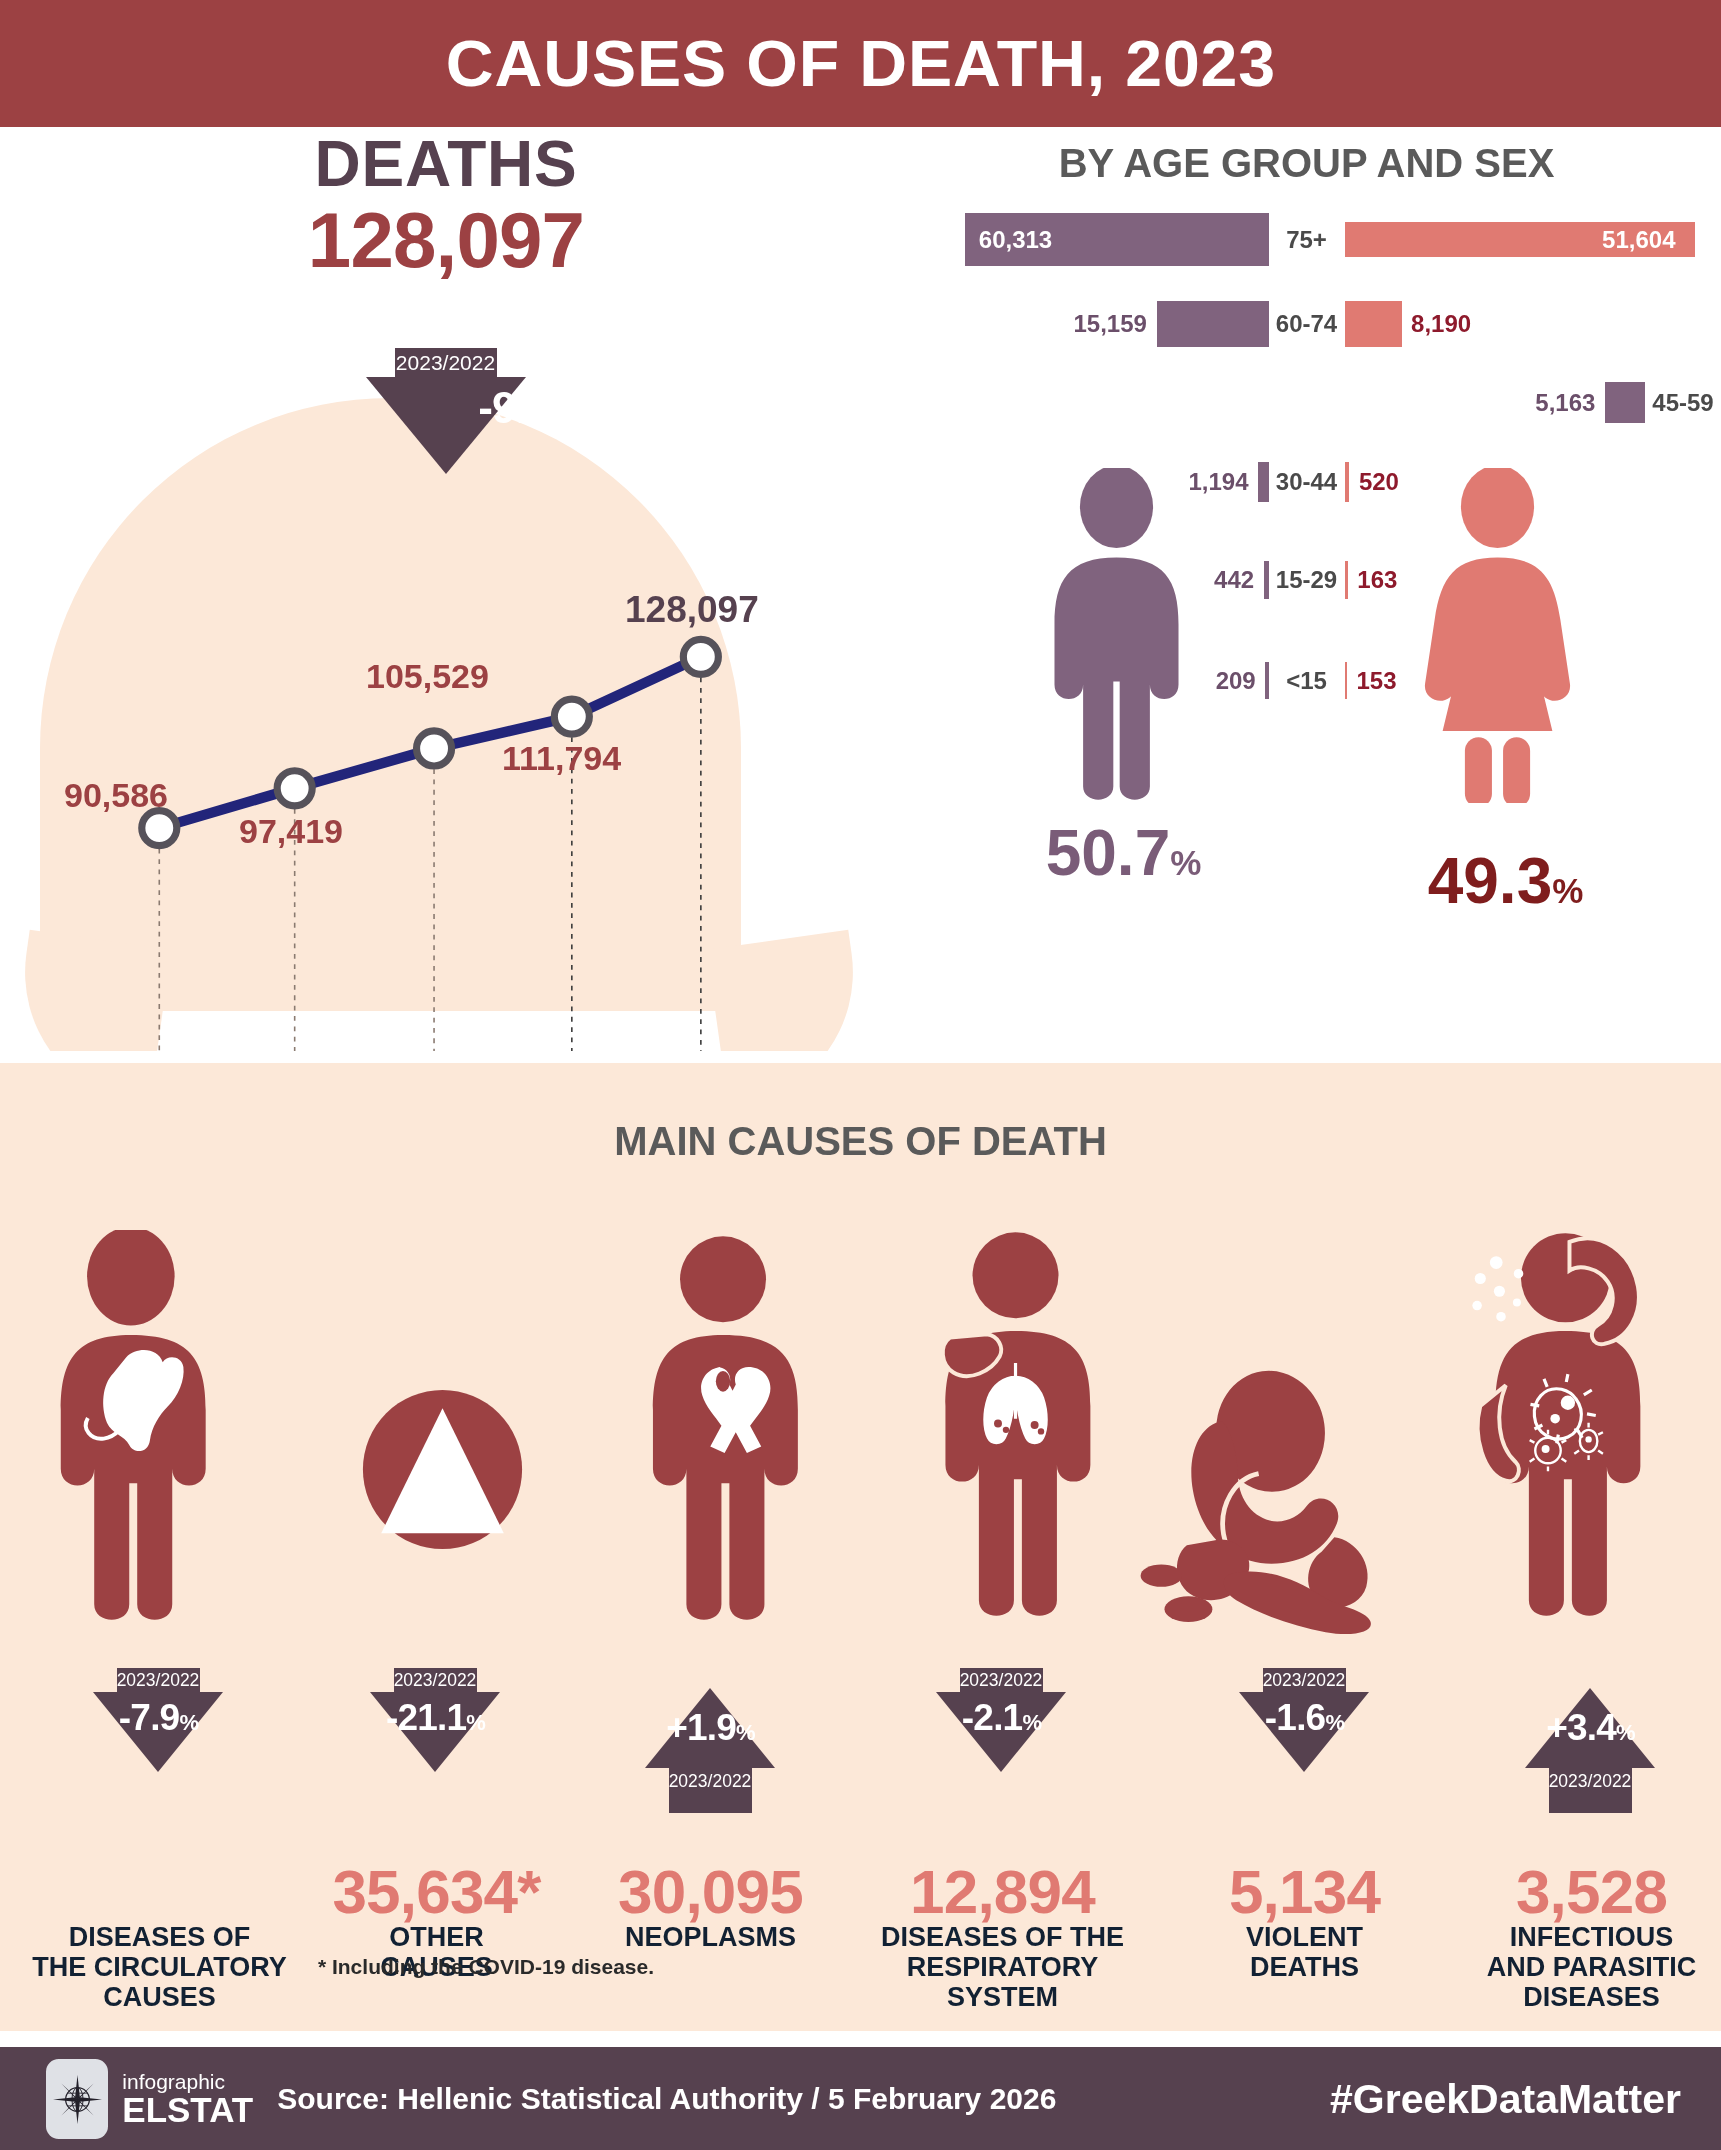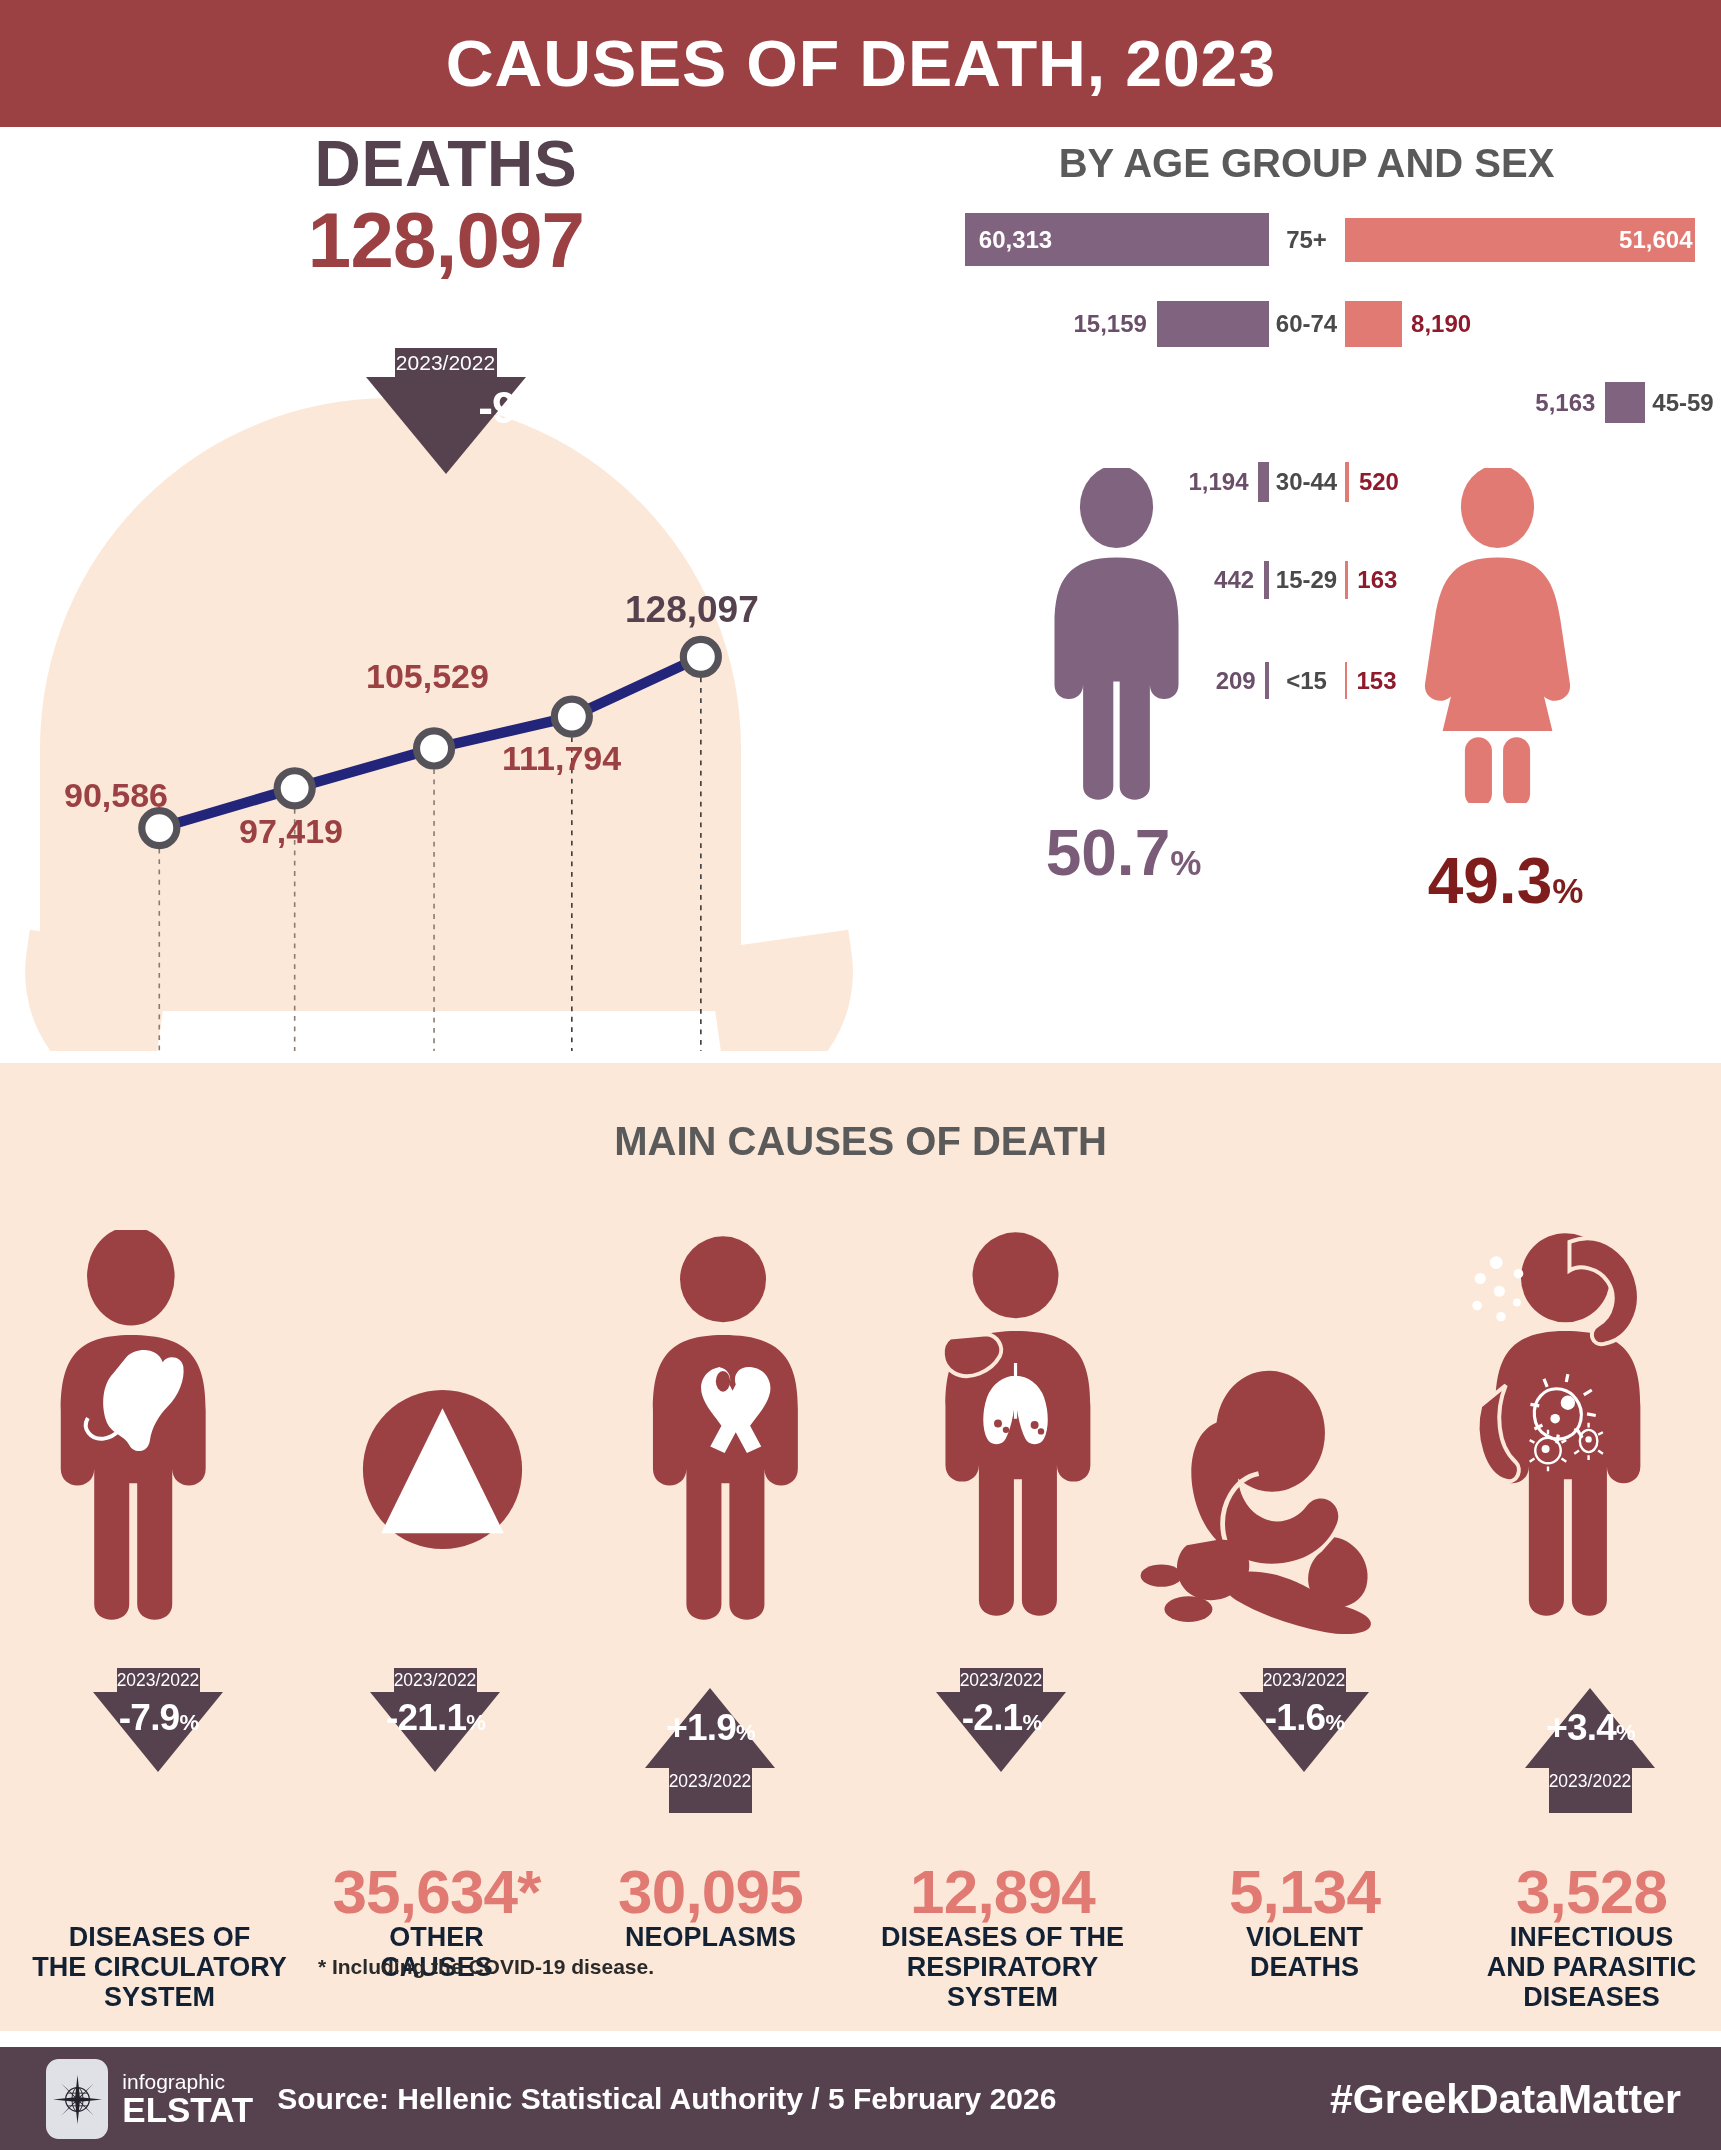--- a/index.html
+++ b/index.html
@@ -270,7 +270,7 @@
       </div>
       <div class="age-center">75+</div>
       <div class="age-right">
-        <div class="bar-f" style="width:350px;height:44px;display:flex;align-items:center;justify-content:flex-end;padding-right:2px;">
+        <div class="bar-f" style="width:350px;height:35px;display:flex;align-items:center;justify-content:flex-end;padding-right:19px;">
           <span class="val-in">51,604</span>
         </div>
       </div>

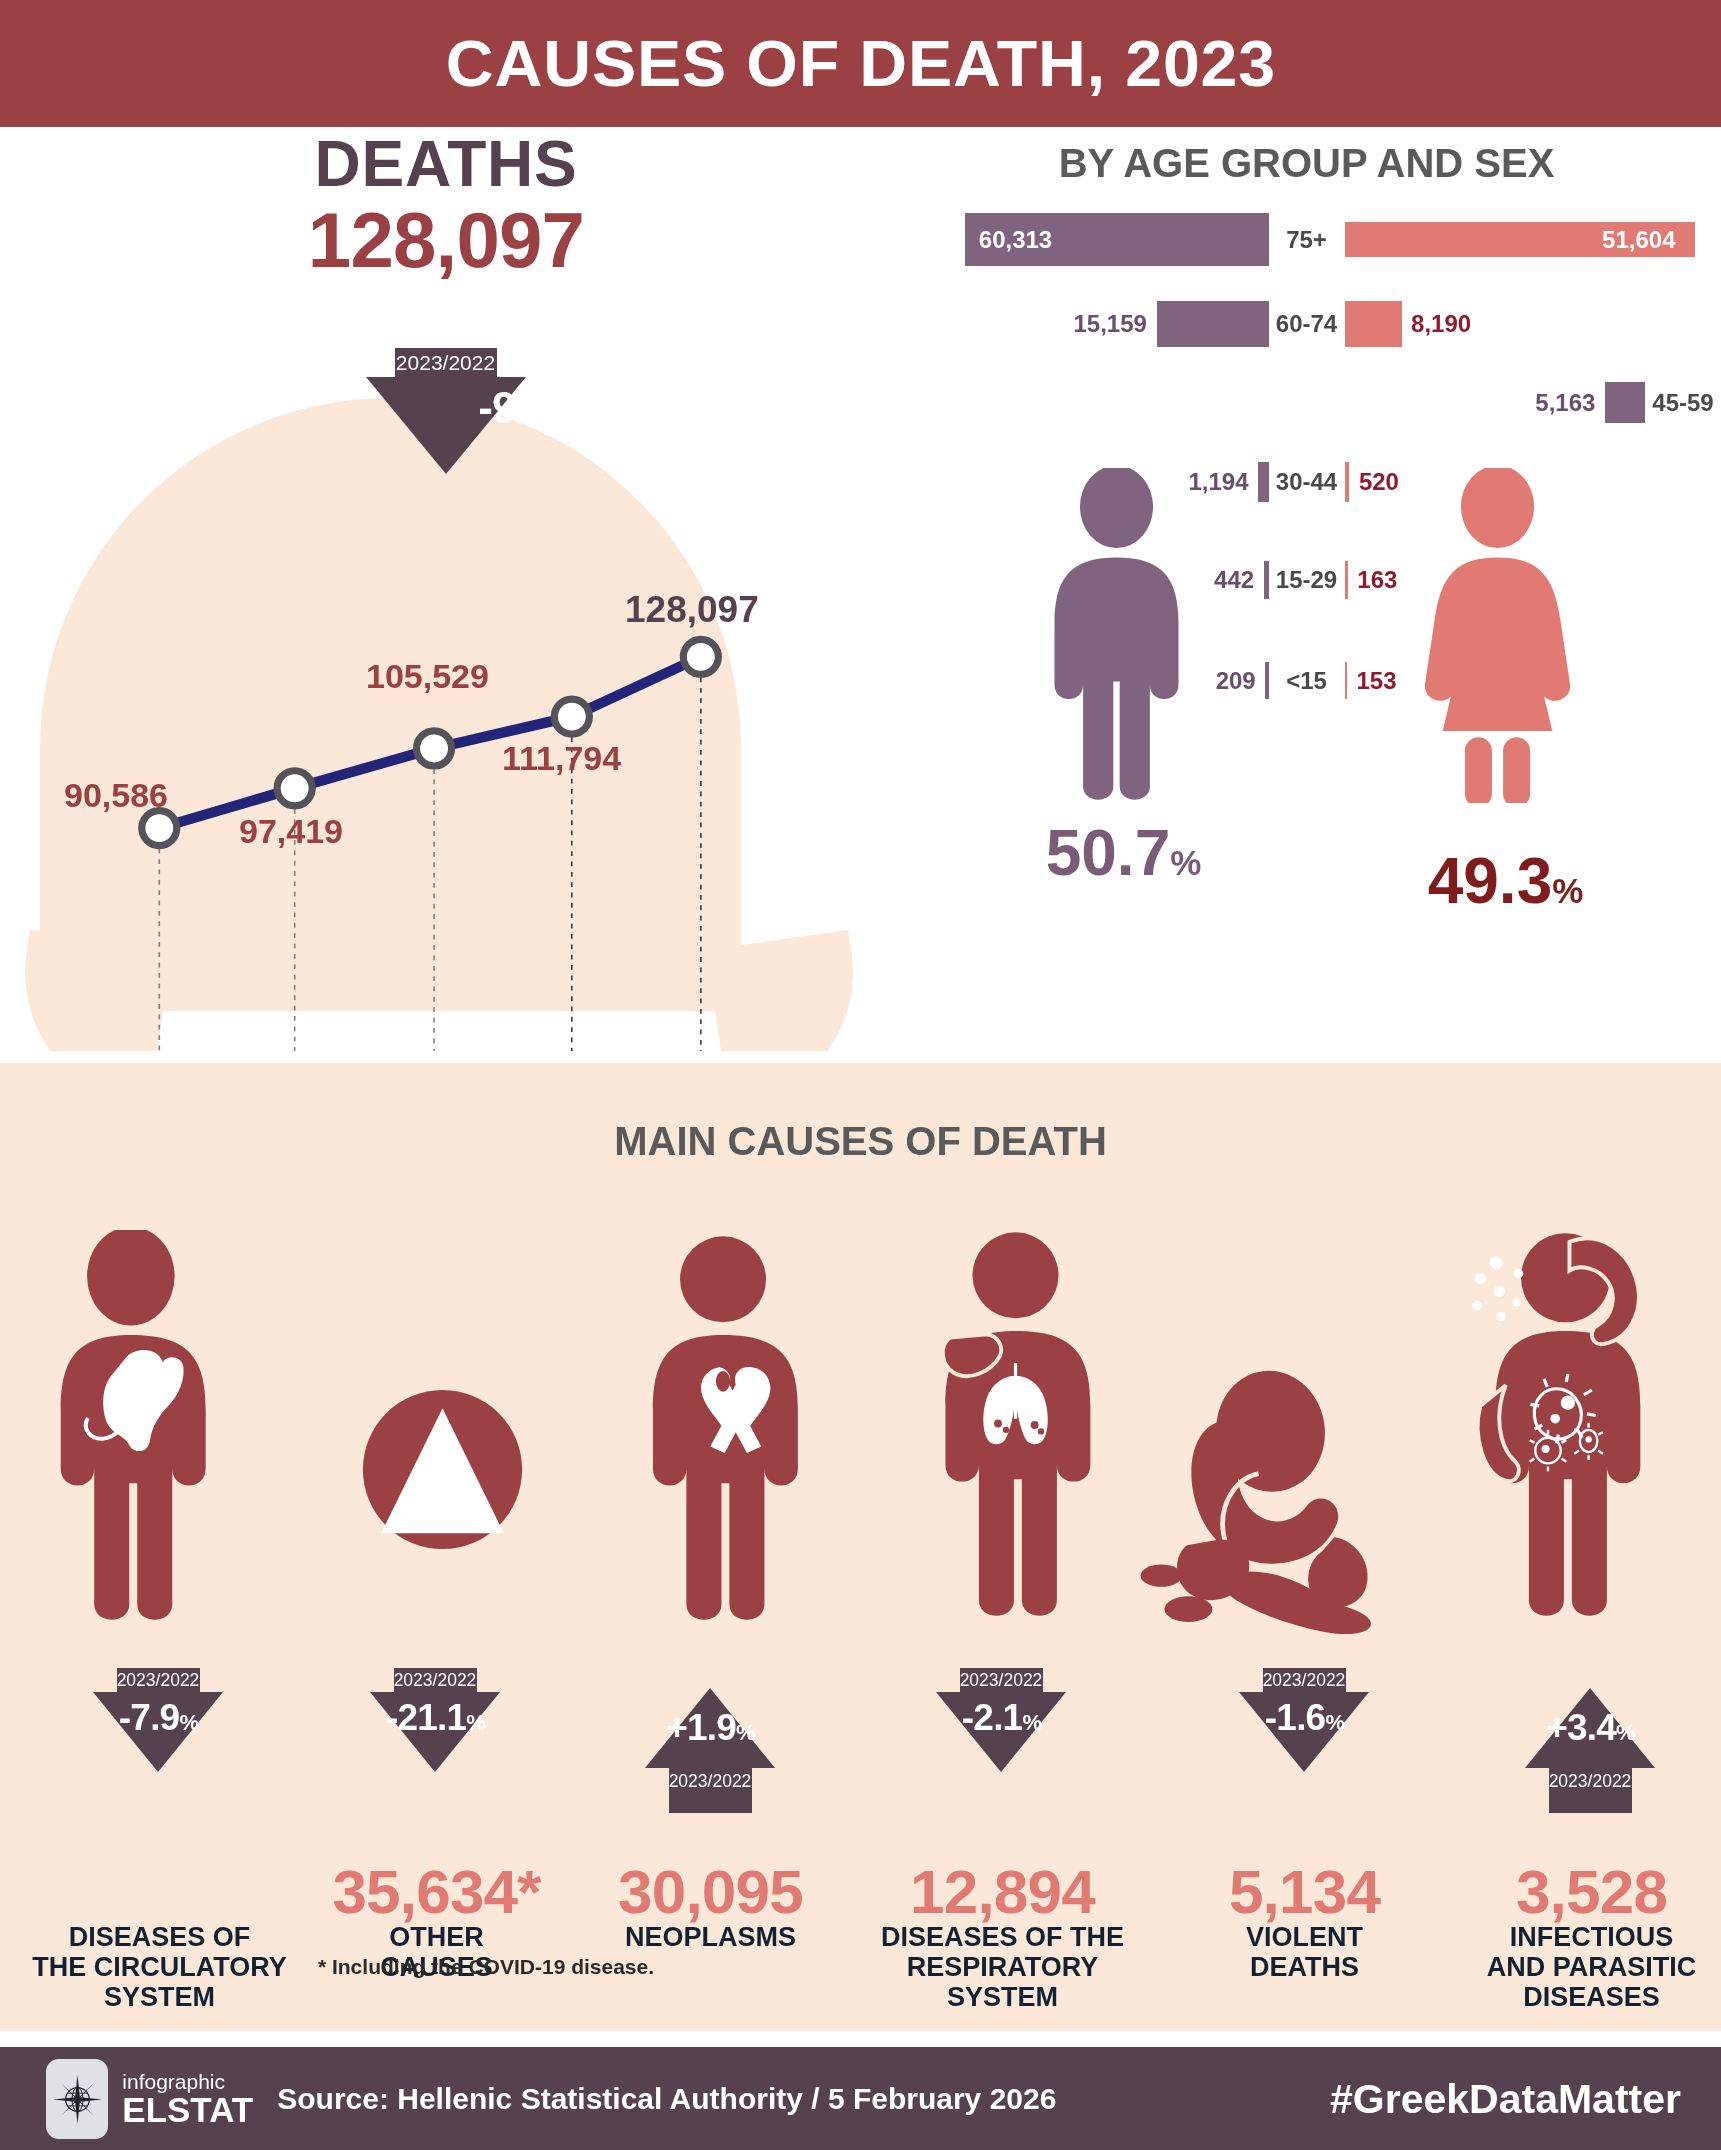--- a/index.html
+++ b/index.html
@@ -492,7 +492,7 @@
 
     <div class="cause-name" style="left:0px;    top:859px; white-space:pre-line;">DISEASES OF
 THE CIRCULATORY
-SYSTEM</div>
+CAUSES</div>
     <div class="cause-name" style="left:277px;  top:859px; white-space:pre-line;">OTHER
 CAUSES</div>
     <div class="cause-name" style="left:551px;  top:859px; white-space:pre-line;">NEOPLASMS</div>

